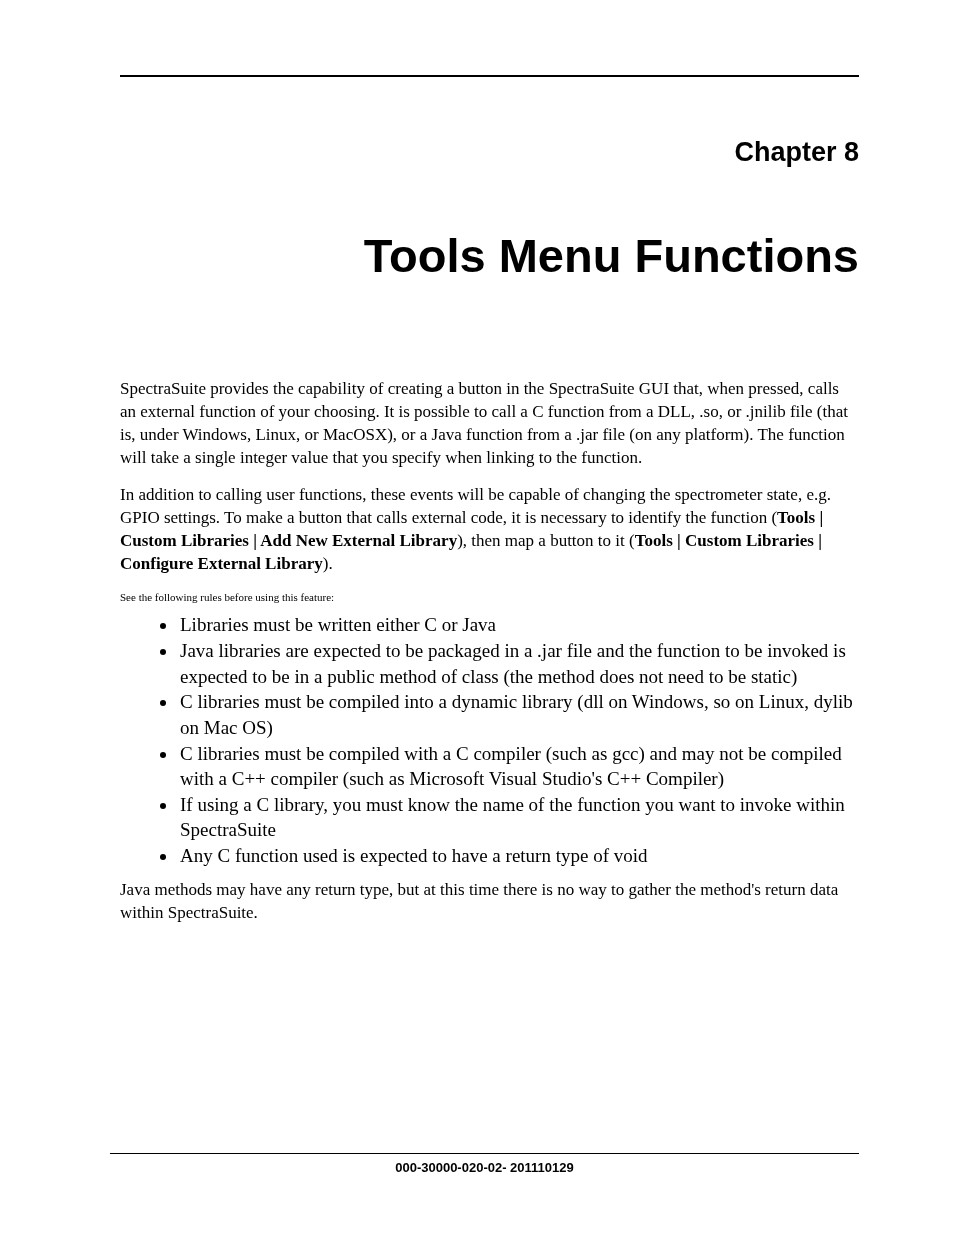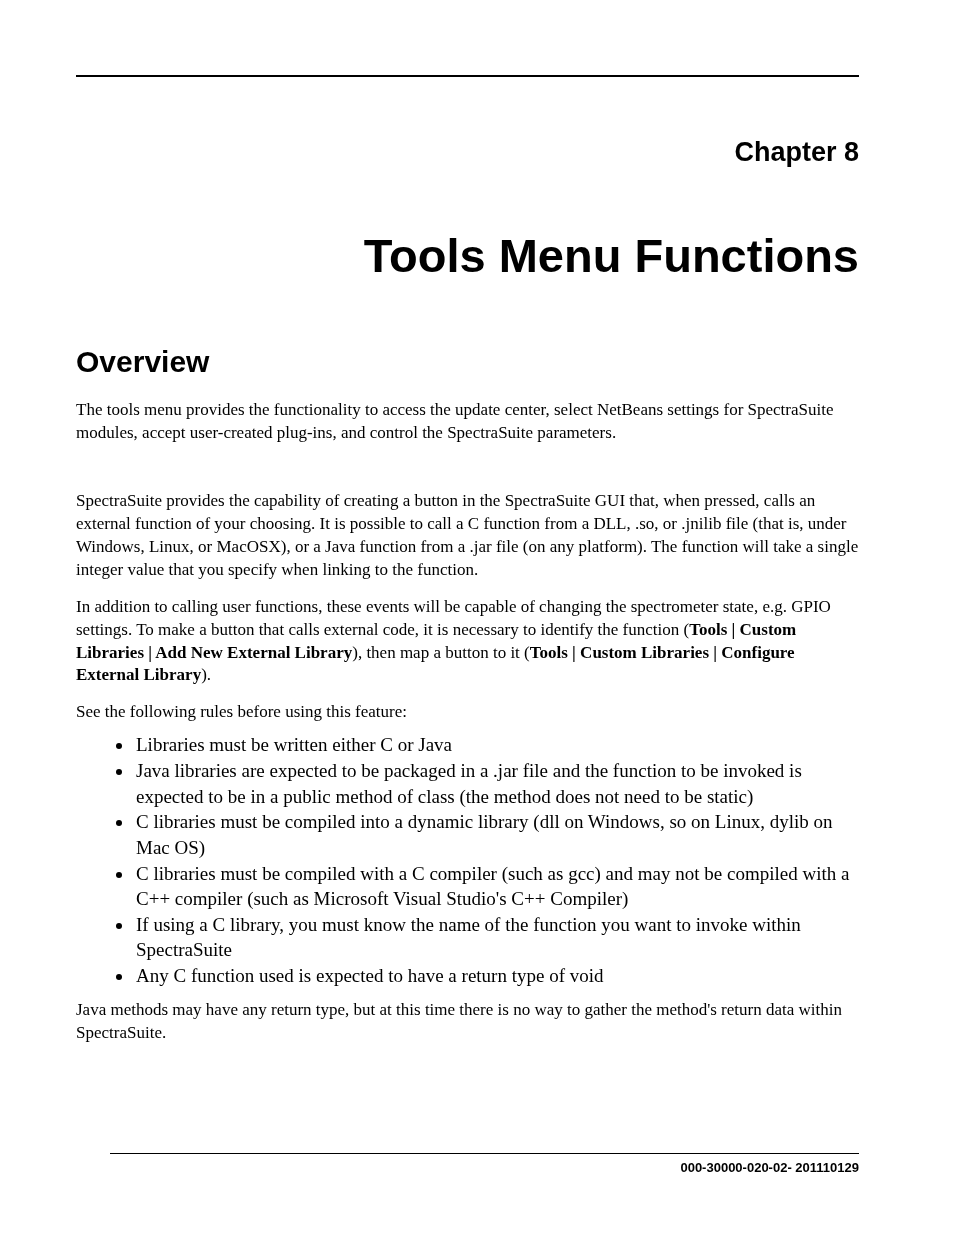--- a/index.html
+++ b/index.html
@@ -16,7 +16,7 @@
       color: #000000;
     }
     .page {
-      padding: 75px 95px 0 76px;
+      padding: 75px 95px 0 120px;
     }
     .top-rule {
       border-top: 2px solid #000;

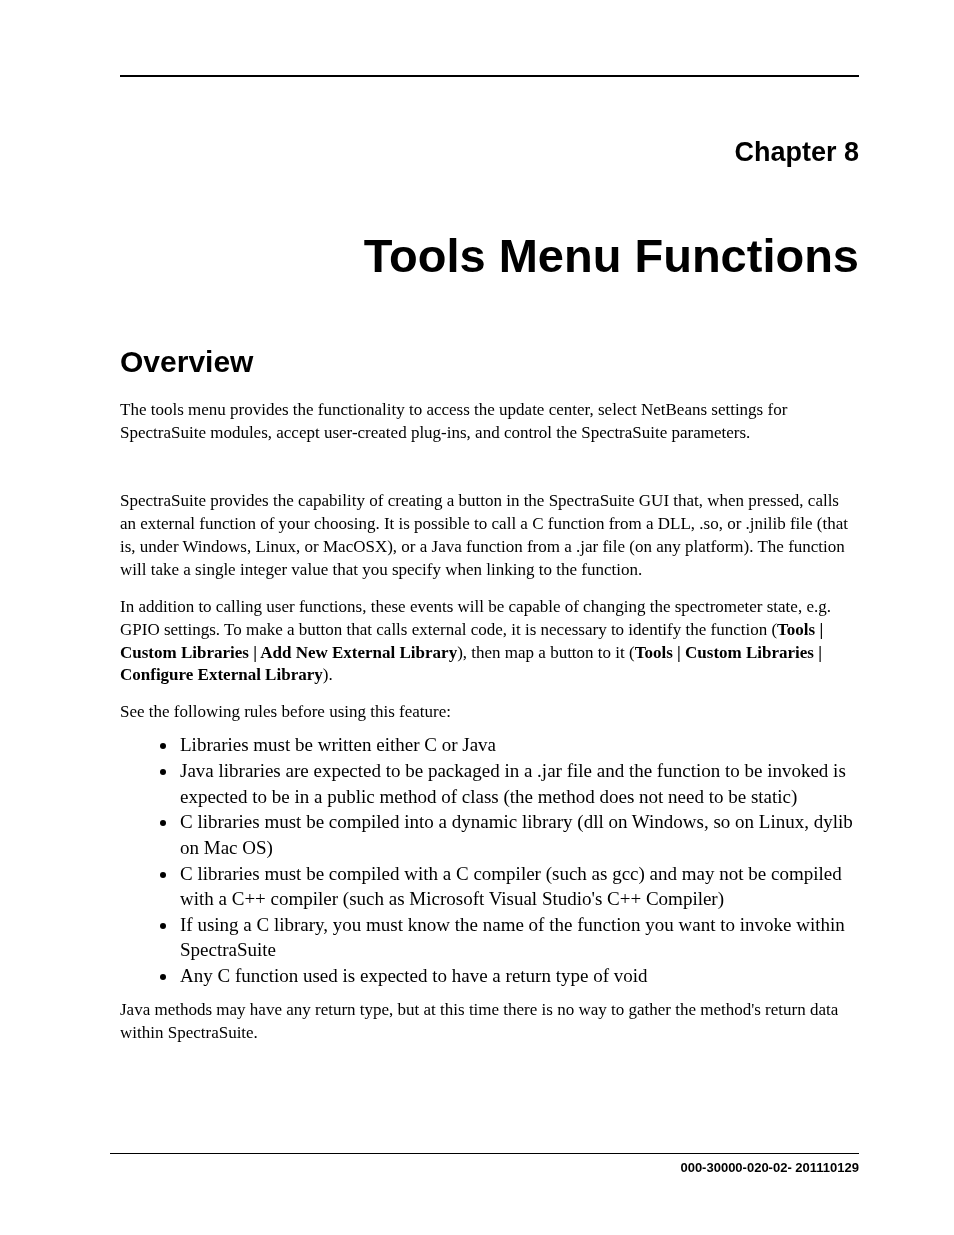--- a/index.html
+++ b/index.html
@@ -34,7 +34,7 @@
       font-size: 47px;
       font-weight: bold;
       text-align: right;
-      margin-bottom: 62px;
+      margin-bottom: 95px;
     }
     .section-heading {
       font-family: Arial, Helvetica, sans-serif;

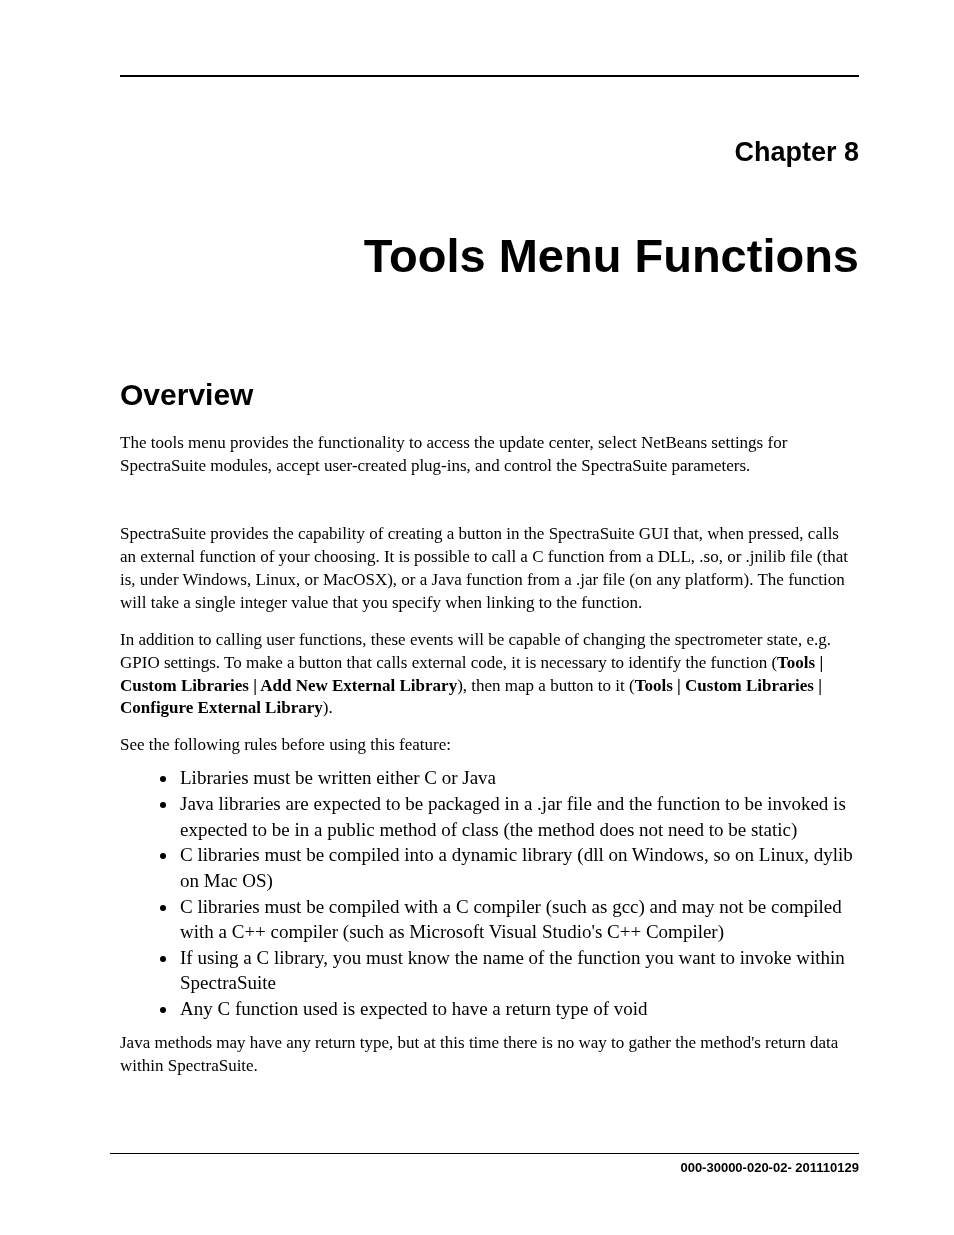--- a/index.html
+++ b/index.html
@@ -91,10 +91,6 @@
   <div class="chapter-label">Chapter 8</div>
   <div class="main-title">Tools Menu Functions</div>
 
-  <div class="section-block-1">
-    <div class="section-heading">Overview</div>
-    <p class="body-para">The tools menu provides the functionality to access the update center, select NetBeans settings for SpectraSuite modules, accept user-created plug-ins, and control the SpectraSuite parameters.</p>
-  </div>
 
   <div>
     <p class="body-para">SpectraSuite provides the capability of creating a button in the SpectraSuite GUI that, when pressed, calls an external function of your choosing. It is possible to call a C function from a DLL, .so, or .jnilib file (that is, under Windows, Linux, or MacOSX), or a Java function from a .jar file (on any platform). The function will take a single integer value that you specify when linking to the function.</p>

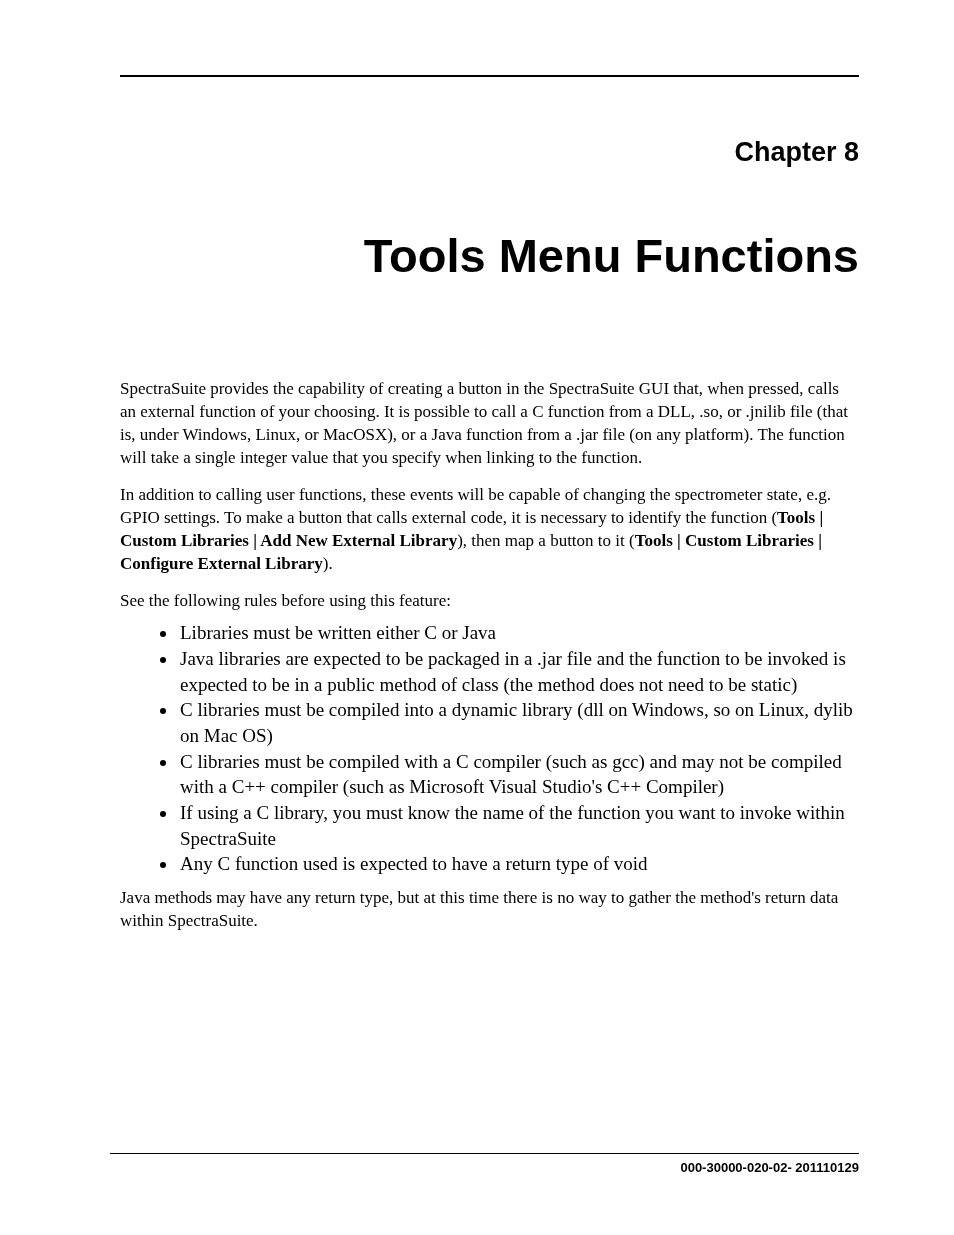--- a/index.html
+++ b/index.html
@@ -51,7 +51,7 @@
       margin-bottom: 45px;
     }
     .rules-intro {
-      font-size: 17px;
+      font-size: 11px;
       line-height: 1.35;
       margin-bottom: 8px;
     }

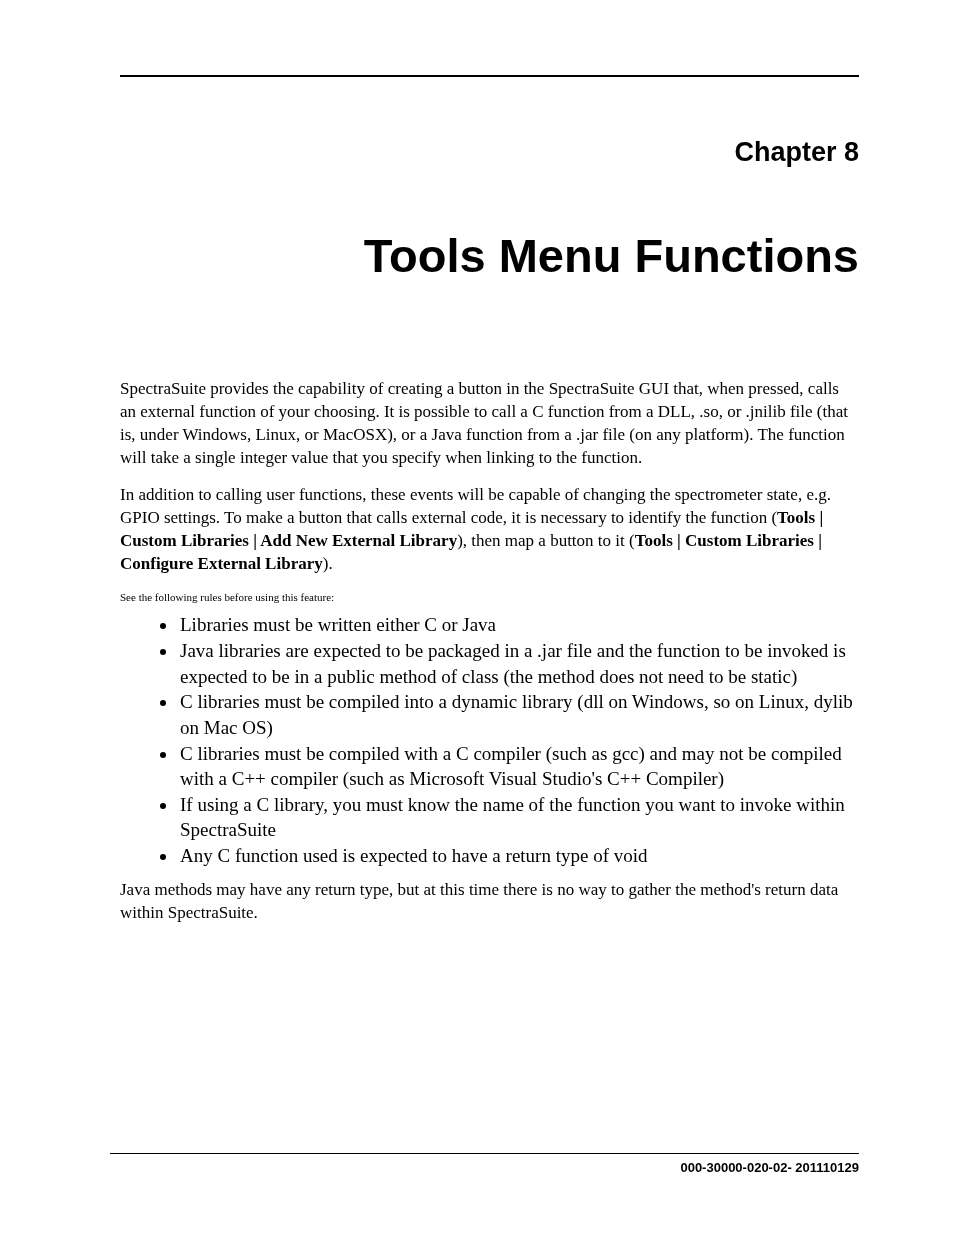--- a/index.html
+++ b/index.html
@@ -76,7 +76,7 @@
       border-top: 1.5px solid #000;
       padding-top: 6px;
       display: flex;
-      justify-content: flex-end;
+      justify-content: center;
       font-family: Arial, Helvetica, sans-serif;
       font-size: 13px;
       font-weight: bold;

